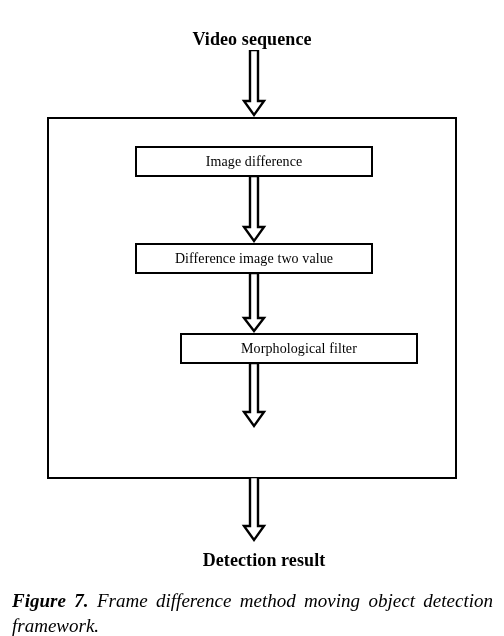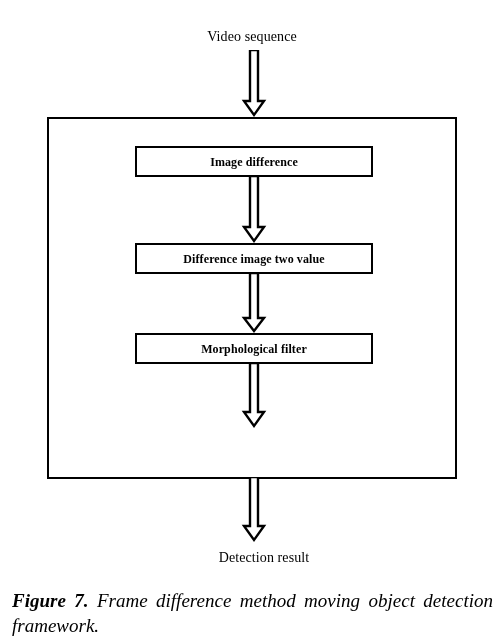--- a/index.html
+++ b/index.html
@@ -31,8 +31,8 @@
     left: 0;
     width: 504px;
     text-align: center;
-    font-weight: normal;
-    font-size: 14px;
+    font-weight: bold;
+    font-size: 18px;
     letter-spacing: 0.1px;
     white-space: nowrap;
   }

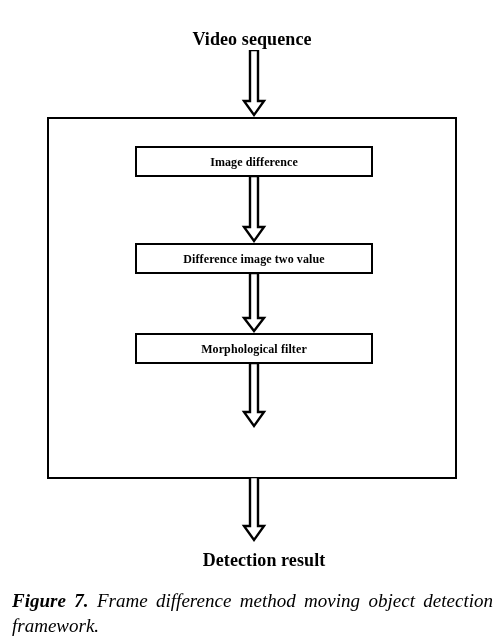--- a/index.html
+++ b/index.html
@@ -65,8 +65,8 @@
     justify-content: center;
   }
   .step-box .step-label {
-    font-weight: bold;
-    font-size: 12px;
+    font-weight: normal;
+    font-size: 14px;
     line-height: 1;
     letter-spacing: 0.1px;
     white-space: nowrap;

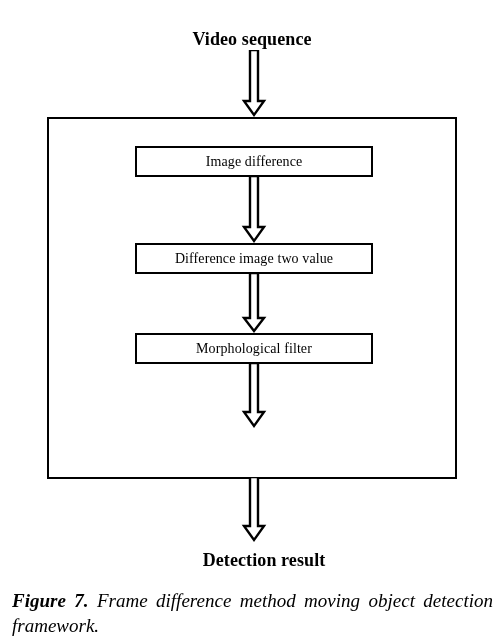--- a/index.html
+++ b/index.html
@@ -73,7 +73,7 @@
   }
   #step-box-0 { top: 146px; }
   #step-box-1 { top: 243px; }
-  #step-box-2 { top: 333px; }
+  #step-box-2 { top: 333px; margin-left: 45px; }
   #step-box-3 { top: 428px; }
 
   

